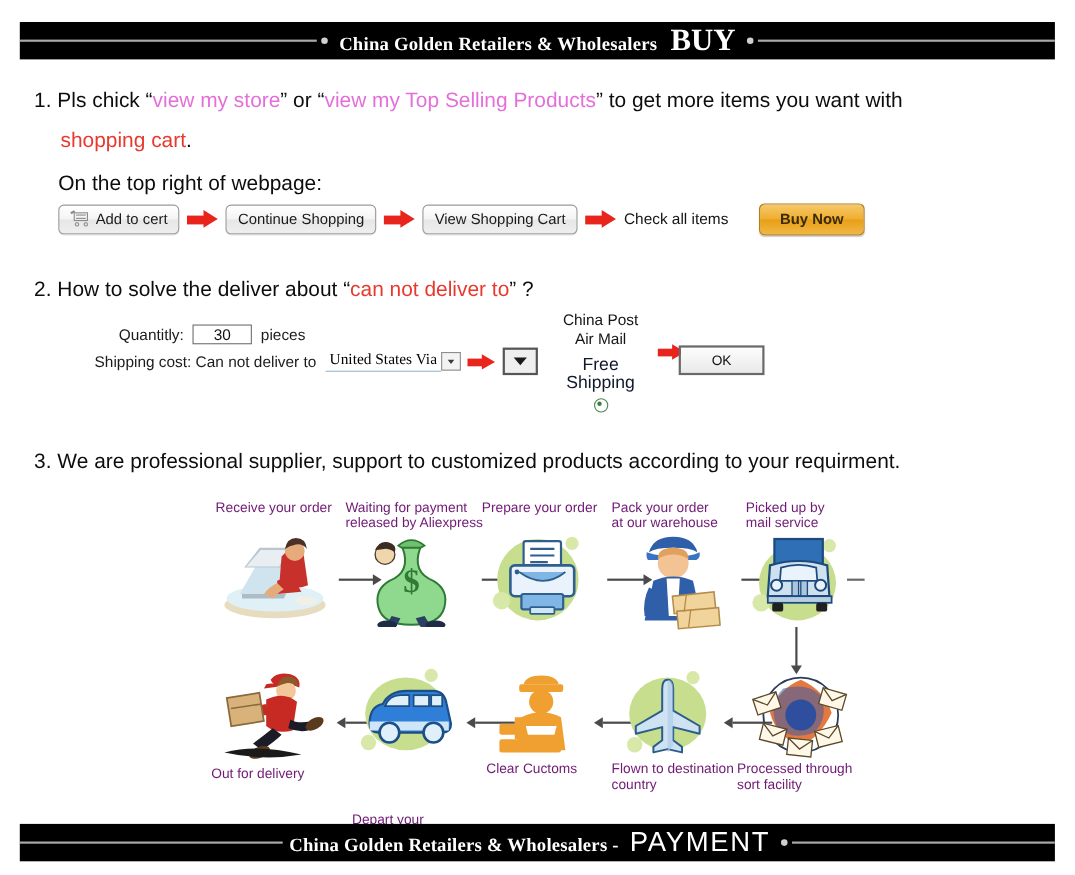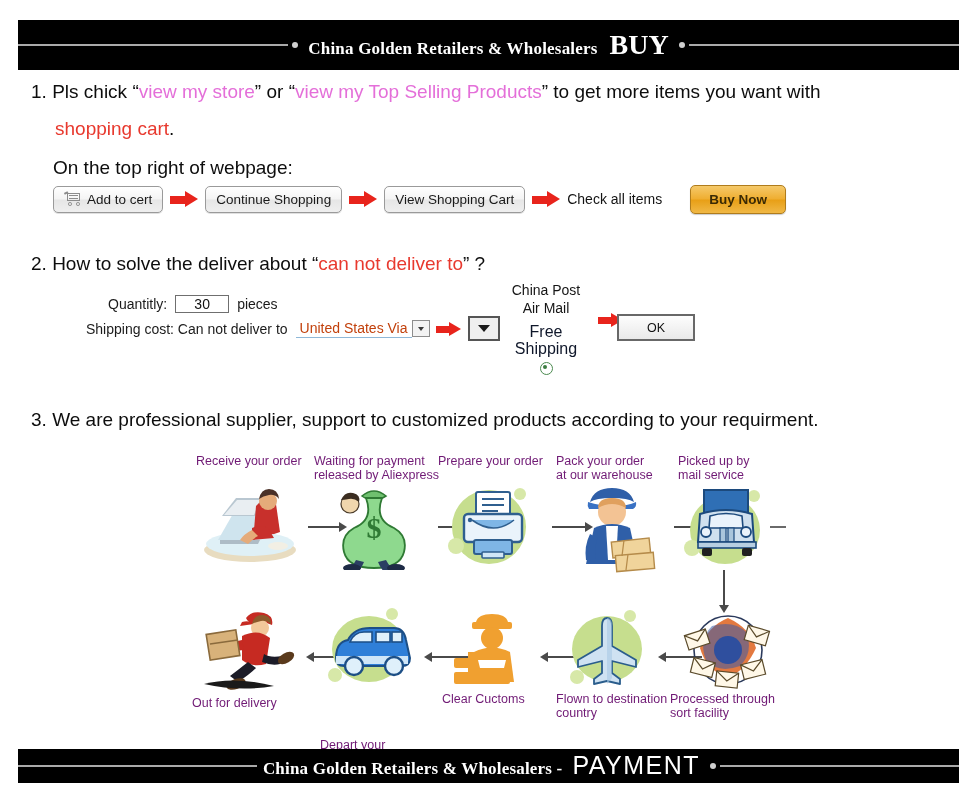--- a/index.html
+++ b/index.html
@@ -27,7 +27,7 @@
     justify-content: center;
     overflow: hidden;
   }
-  #header-banner { top: 20px; height: 50px; }
+  #header-banner { top: 20px; height: 34px; }
   #footer-banner { top: 749px; height: 34px; }
 
   .banner .rule {

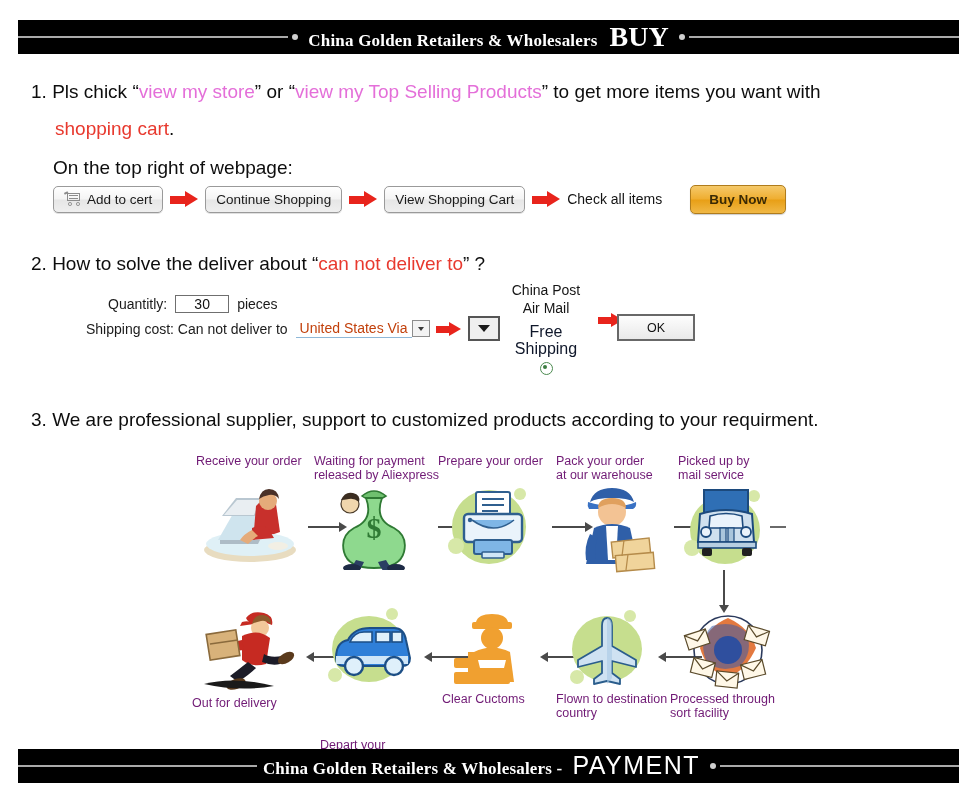--- a/index.html
+++ b/index.html
@@ -189,11 +189,12 @@
     font-size: 14px; color: #101010;
   }
   .country-link {
-    color: #c2410c;
+    color: #000000;
     border-bottom: 1.5px solid #8fb8d8;
     padding: 0 4px 1px 4px;
     margin: 0 0 0 8px;
     font-size: 14px;
+    font-family: Liberation Serif, serif;
   }
   .mini-select {
     width: 16px; height: 15px;

